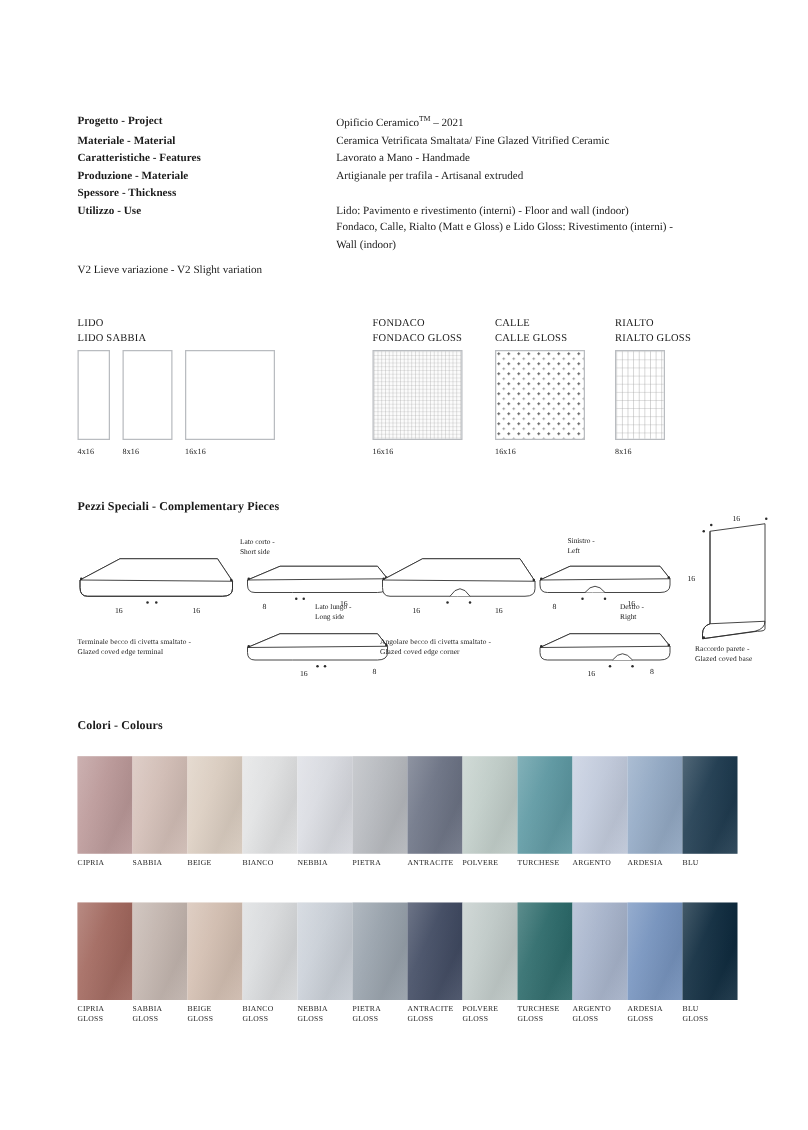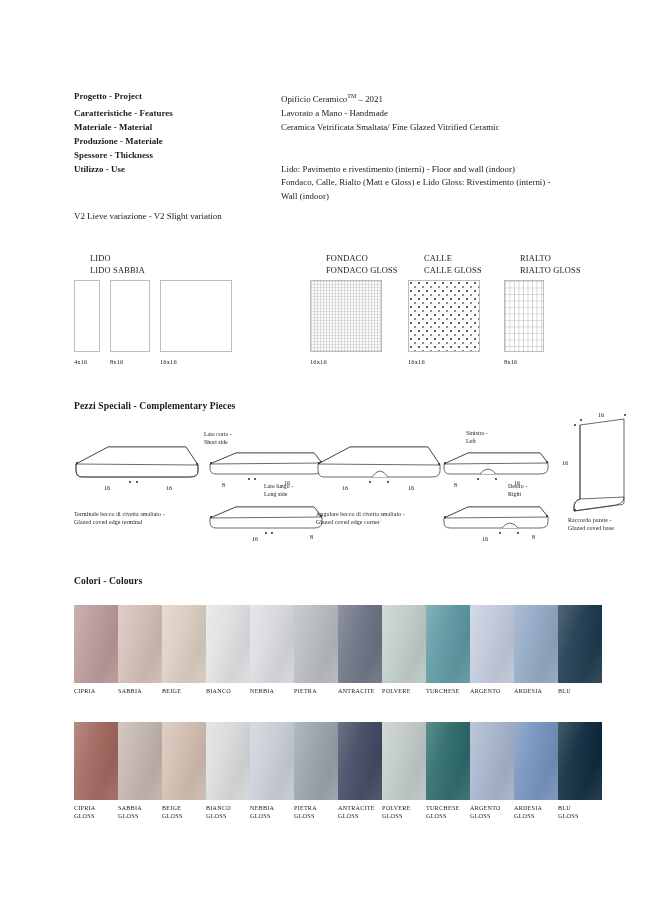--- a/index.html
+++ b/index.html
@@ -11,7 +11,7 @@
     position:relative;
     overflow:hidden;
   }
-  .page{position:absolute;left:12px;top:0;width:574px;height:904px;}
+  .page{position:absolute;left:0;top:0;width:574px;height:904px;}
 
   
   .spec{position:absolute;left:62px;top:90px;width:520px;}

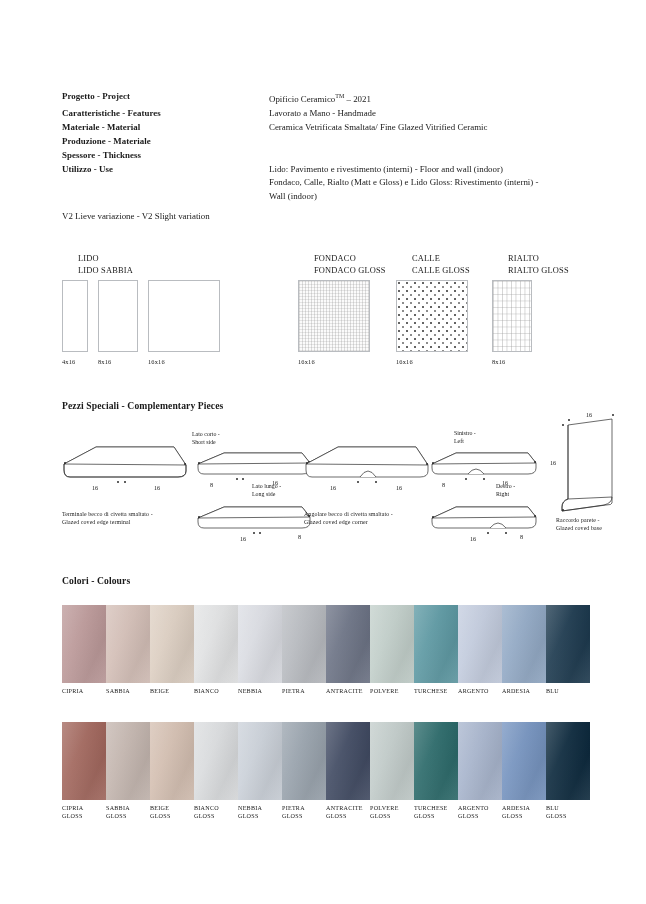--- a/index.html
+++ b/index.html
@@ -119,12 +119,12 @@
       <div class="spec-value"><span>Opificio Ceramico</span><span class="tm">TM</span><span> – 2021</span></div>
     </div>
     <div class="spec-row">
+      <div class="spec-label">Materiale - Material</div>
+      <div class="spec-value">Ceramica Vetrificata Smaltata/ Fine Glazed Vitrified Ceramic</div>
+    </div>
+    <div class="spec-row">
       <div class="spec-label">Caratteristiche - Features</div>
       <div class="spec-value">Lavorato a Mano - Handmade</div>
-    </div>
-    <div class="spec-row">
-      <div class="spec-label">Materiale - Material</div>
-      <div class="spec-value">Ceramica Vetrificata Smaltata/ Fine Glazed Vitrified Ceramic</div>
     </div>
     <div class="spec-row">
       <div class="spec-label">Produzione - Materiale</div>

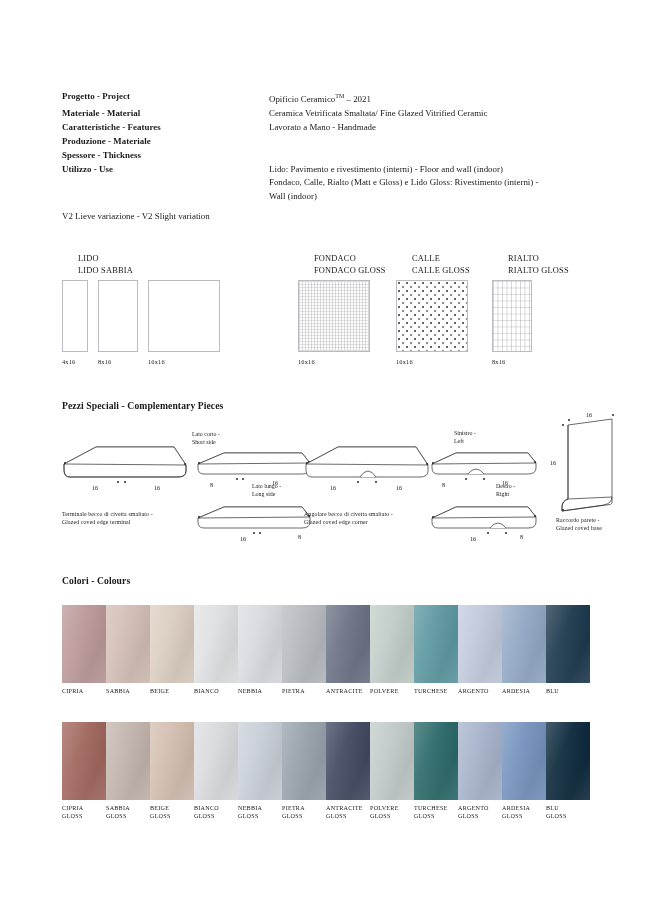--- a/index.html
+++ b/index.html
@@ -128,6 +128,7 @@
     </div>
     <div class="spec-row">
       <div class="spec-label">Produzione - Materiale</div>
+      <div class="spec-value">Artigianale per trafila - Artisanal extruded</div>
     </div>
     <div class="spec-row">
       <div class="spec-label">Spessore - Thickness</div>

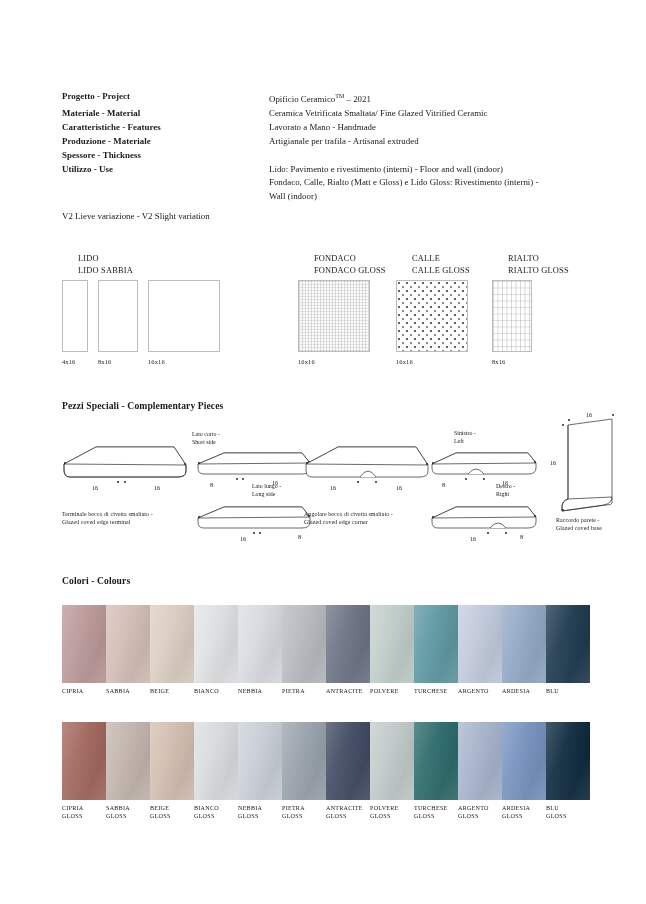--- a/index.html
+++ b/index.html
@@ -31,7 +31,7 @@
   
   .formats{position:absolute;left:62px;top:253px;width:520px;}
   .fmt-group{position:absolute;top:0;}
-  .fmt-title{font-size:8.4px;line-height:11.6px;letter-spacing:.2px;white-space:nowrap;margin-left:16px;}
+  .fmt-title{font-size:8.4px;line-height:11.6px;letter-spacing:.2px;white-space:nowrap;}
   .fmt-tiles{position:absolute;top:27px;left:0;display:flex;align-items:flex-end;gap:10px;}
   .tile-wrap{position:relative;}
   .tile{

